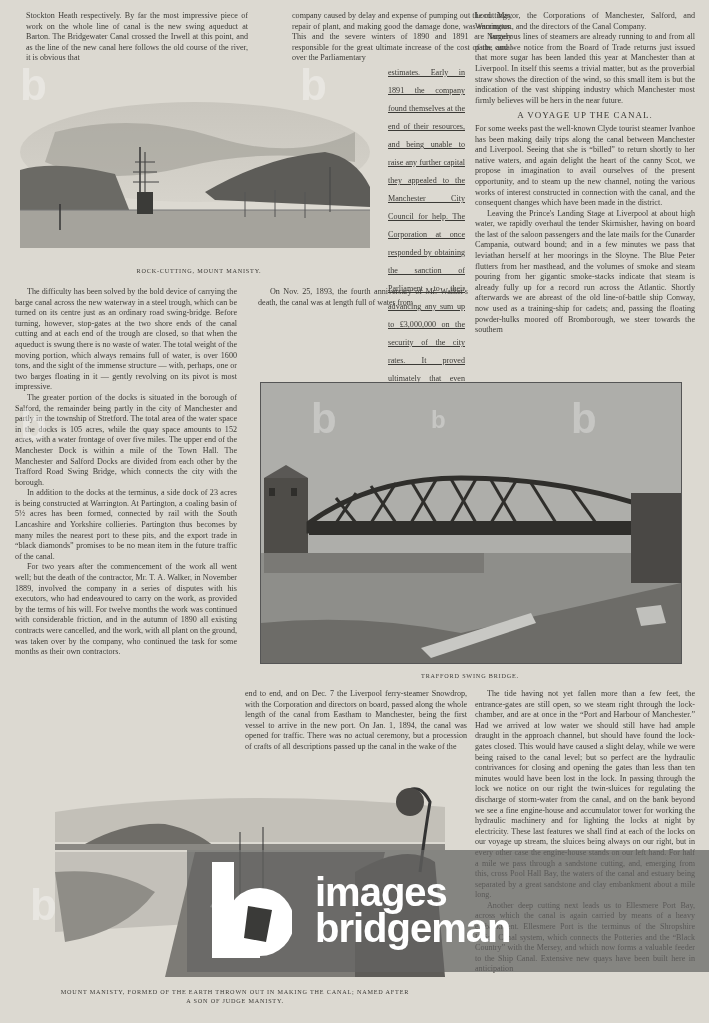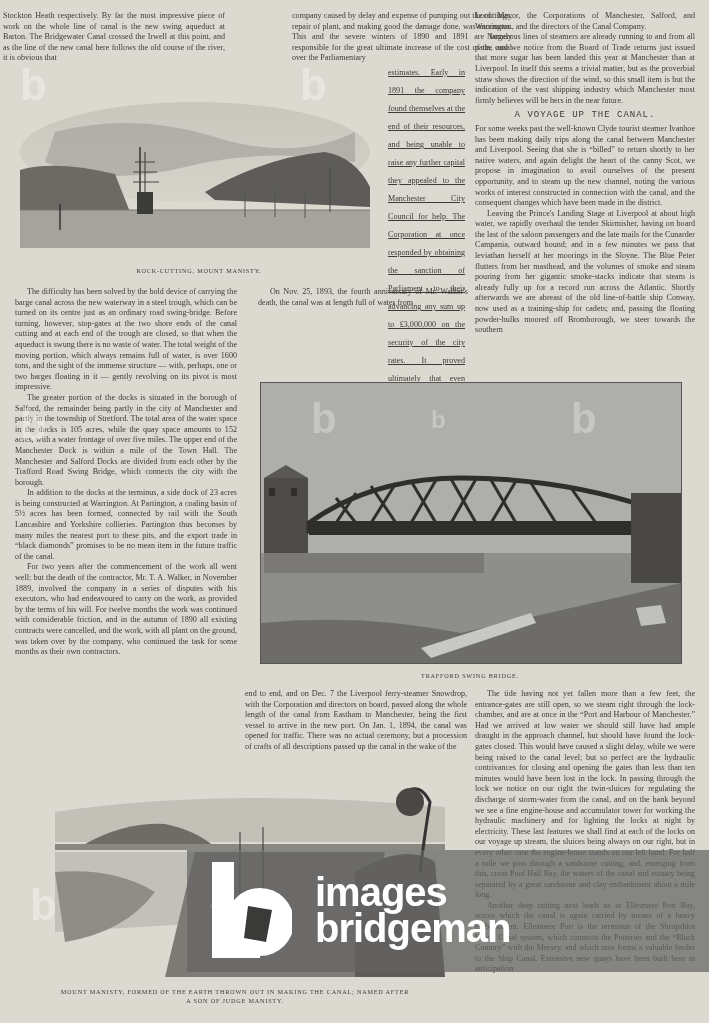--- a/index.html
+++ b/index.html
@@ -21,7 +21,7 @@
 </head>
 <body>
 
-<div class="col" style="left:3px; top:11px; width:222px;">
+<div class="col" style="left:26px; top:11px; width:222px;">
   <p class="noind">Stockton Heath respectively.  By far the most impressive piece of work on the whole line of canal is the new swing aqueduct at Barton.  The Bridgewater Canal crossed the Irwell at this point, and as the line of the new canal here follows the old course of the river, it is obvious that</p>
 </div>
 

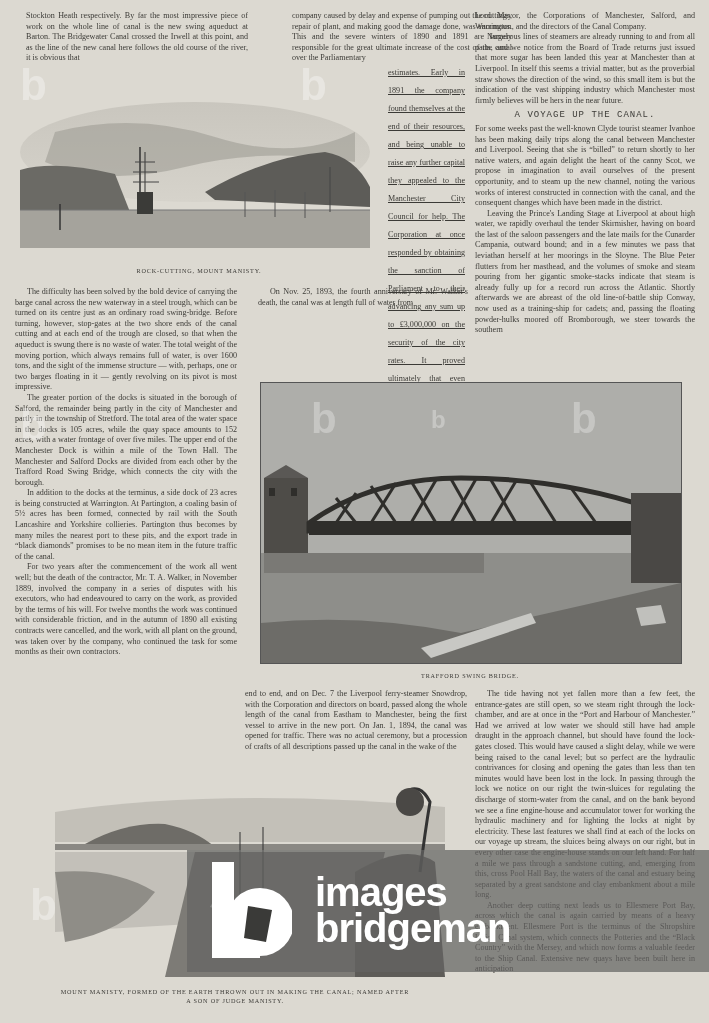--- a/index.html
+++ b/index.html
@@ -10,7 +10,7 @@
   .col p.ind { text-indent:12px; }
   .col p.noind { text-indent:0; }
   .caption { position:absolute; font-size:6.2px; letter-spacing:0.8px; text-align:center; color:#3b3a36; text-transform:uppercase; }
-  .heading { font-size:9px; letter-spacing:1px; text-align:center; margin:4px 0 3px 0; text-transform:uppercase;font-family:Liberation Mono, monospace; }
+  .heading { font-size:9px; letter-spacing:1px; text-align:center; margin:4px 0 3px 0; text-transform:uppercase; }
   .engr { position:absolute; overflow:hidden; }
   .photo { position:absolute; border:1px solid #555; background:#9a9a96; overflow:hidden; }
   .wm-b { position:absolute; font-family:"Liberation Sans",sans-serif; font-weight:bold; color:rgba(255,255,255,0.35); font-size:44px; }

